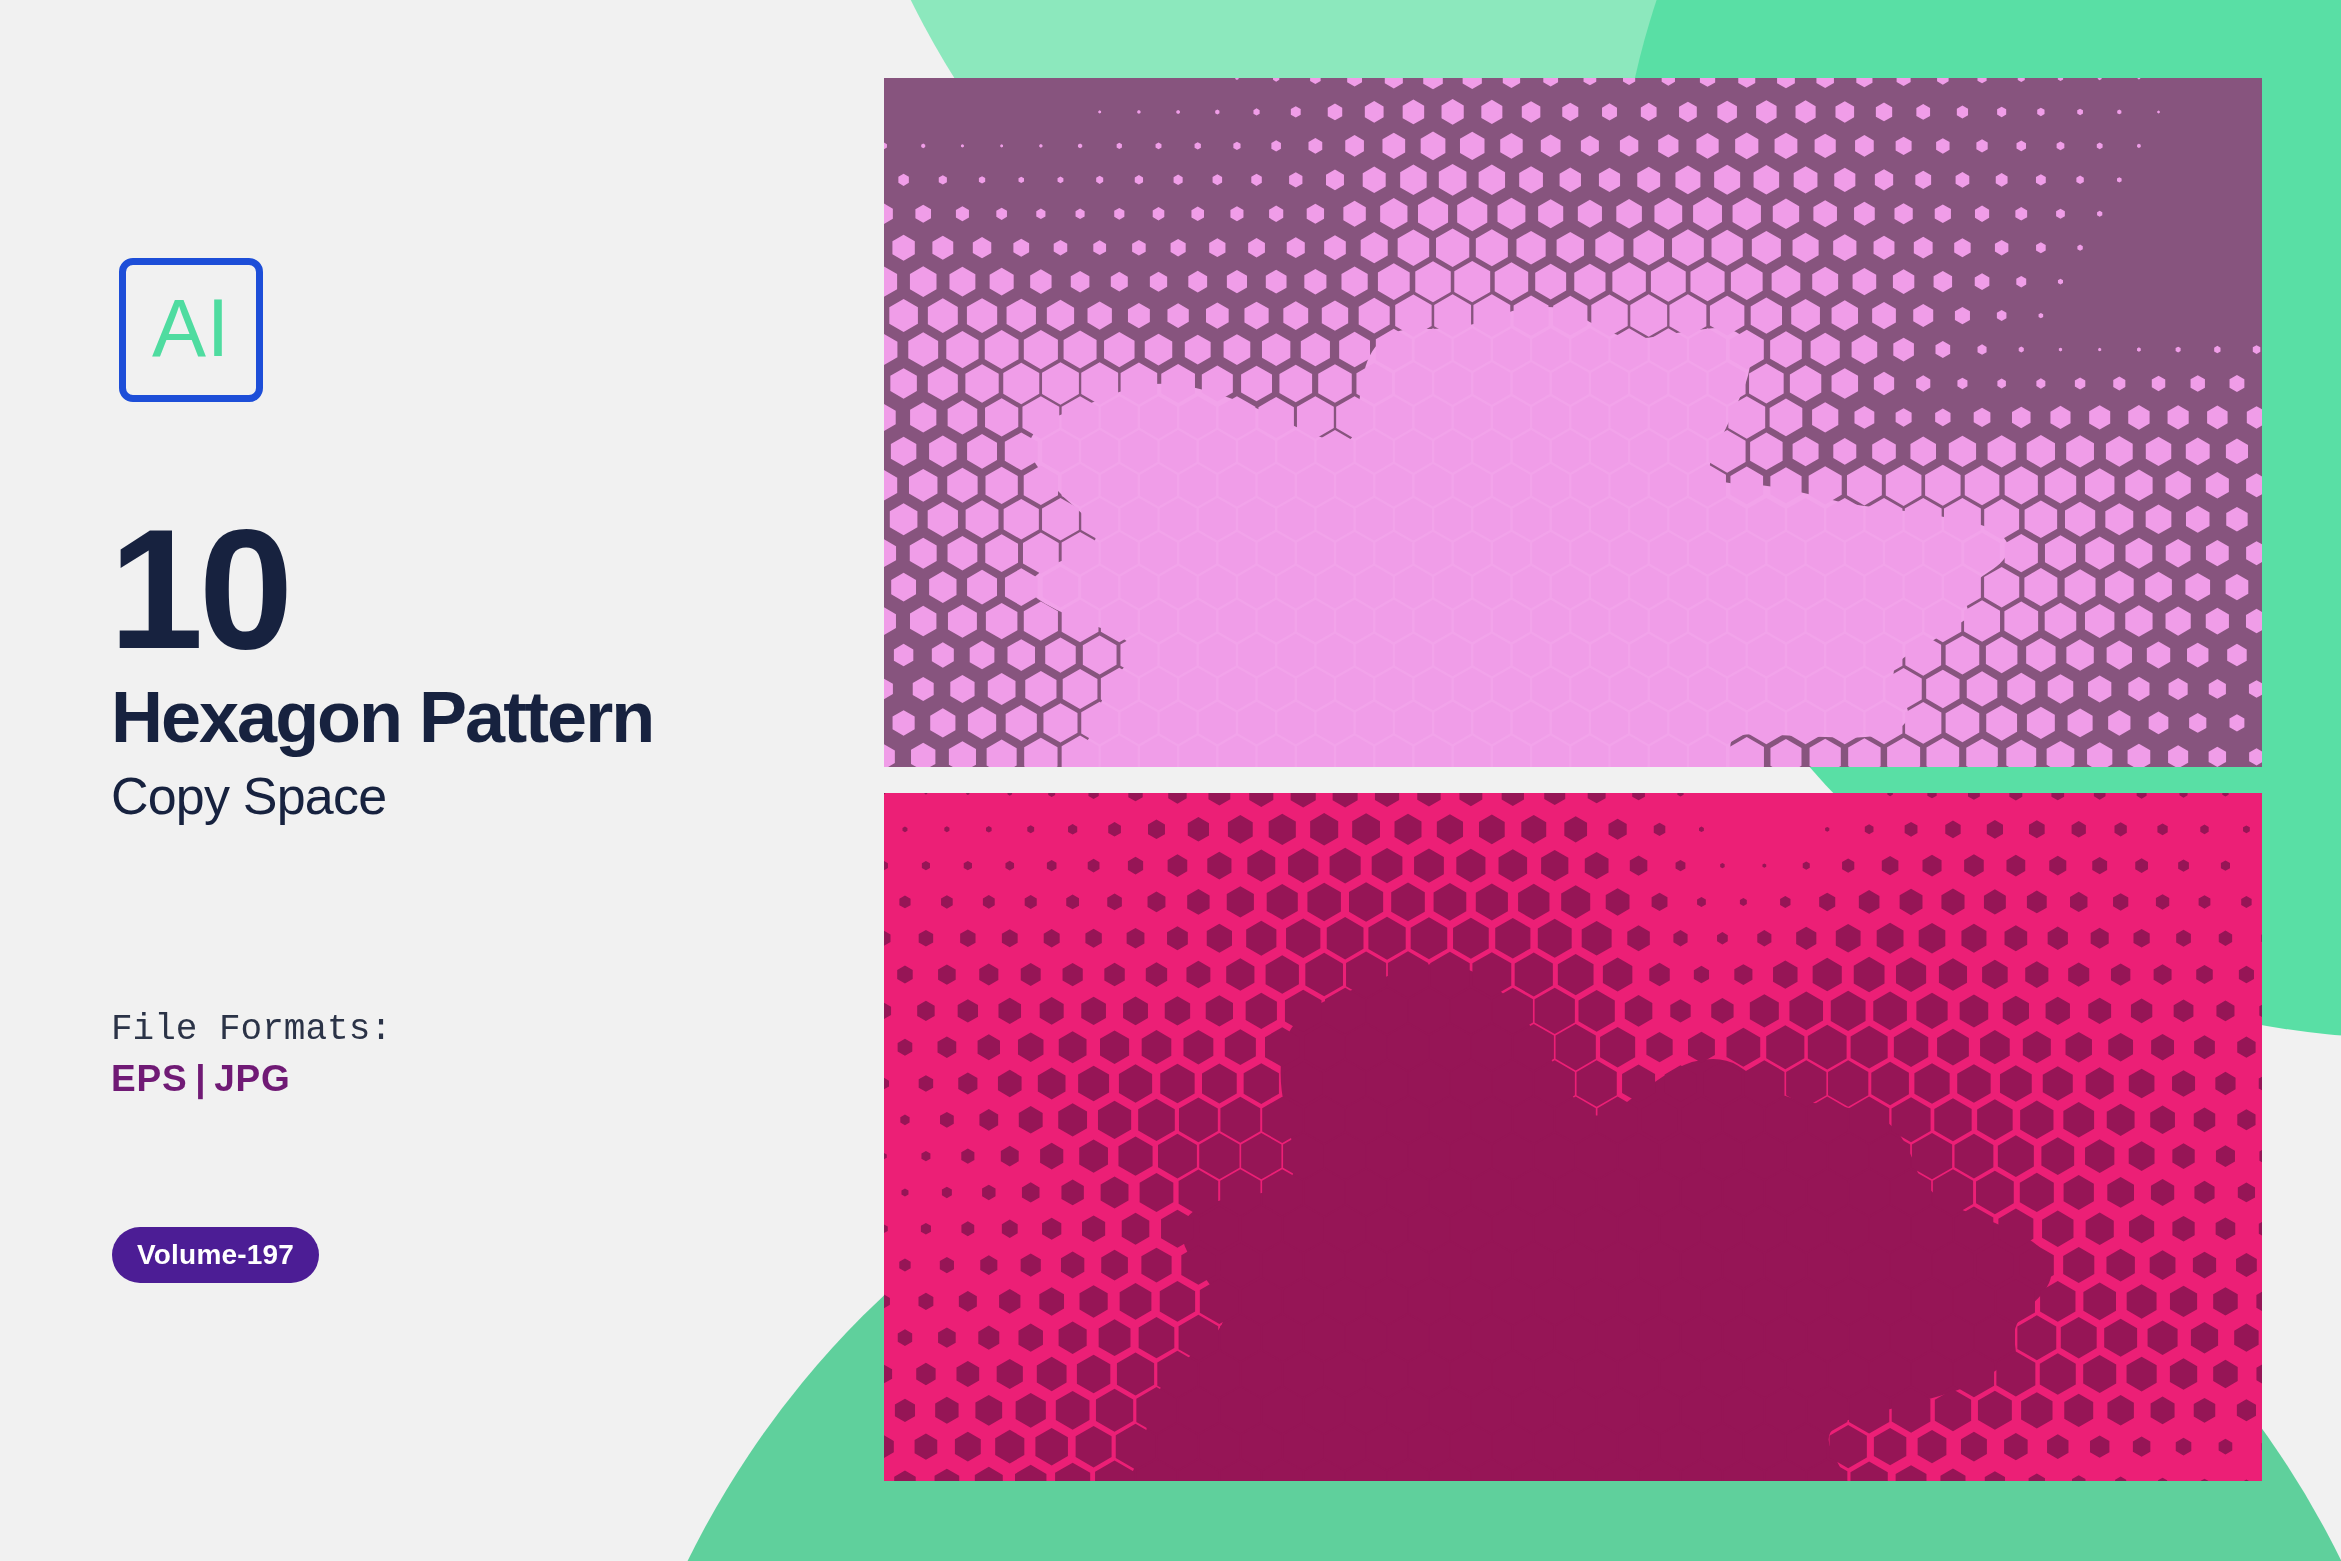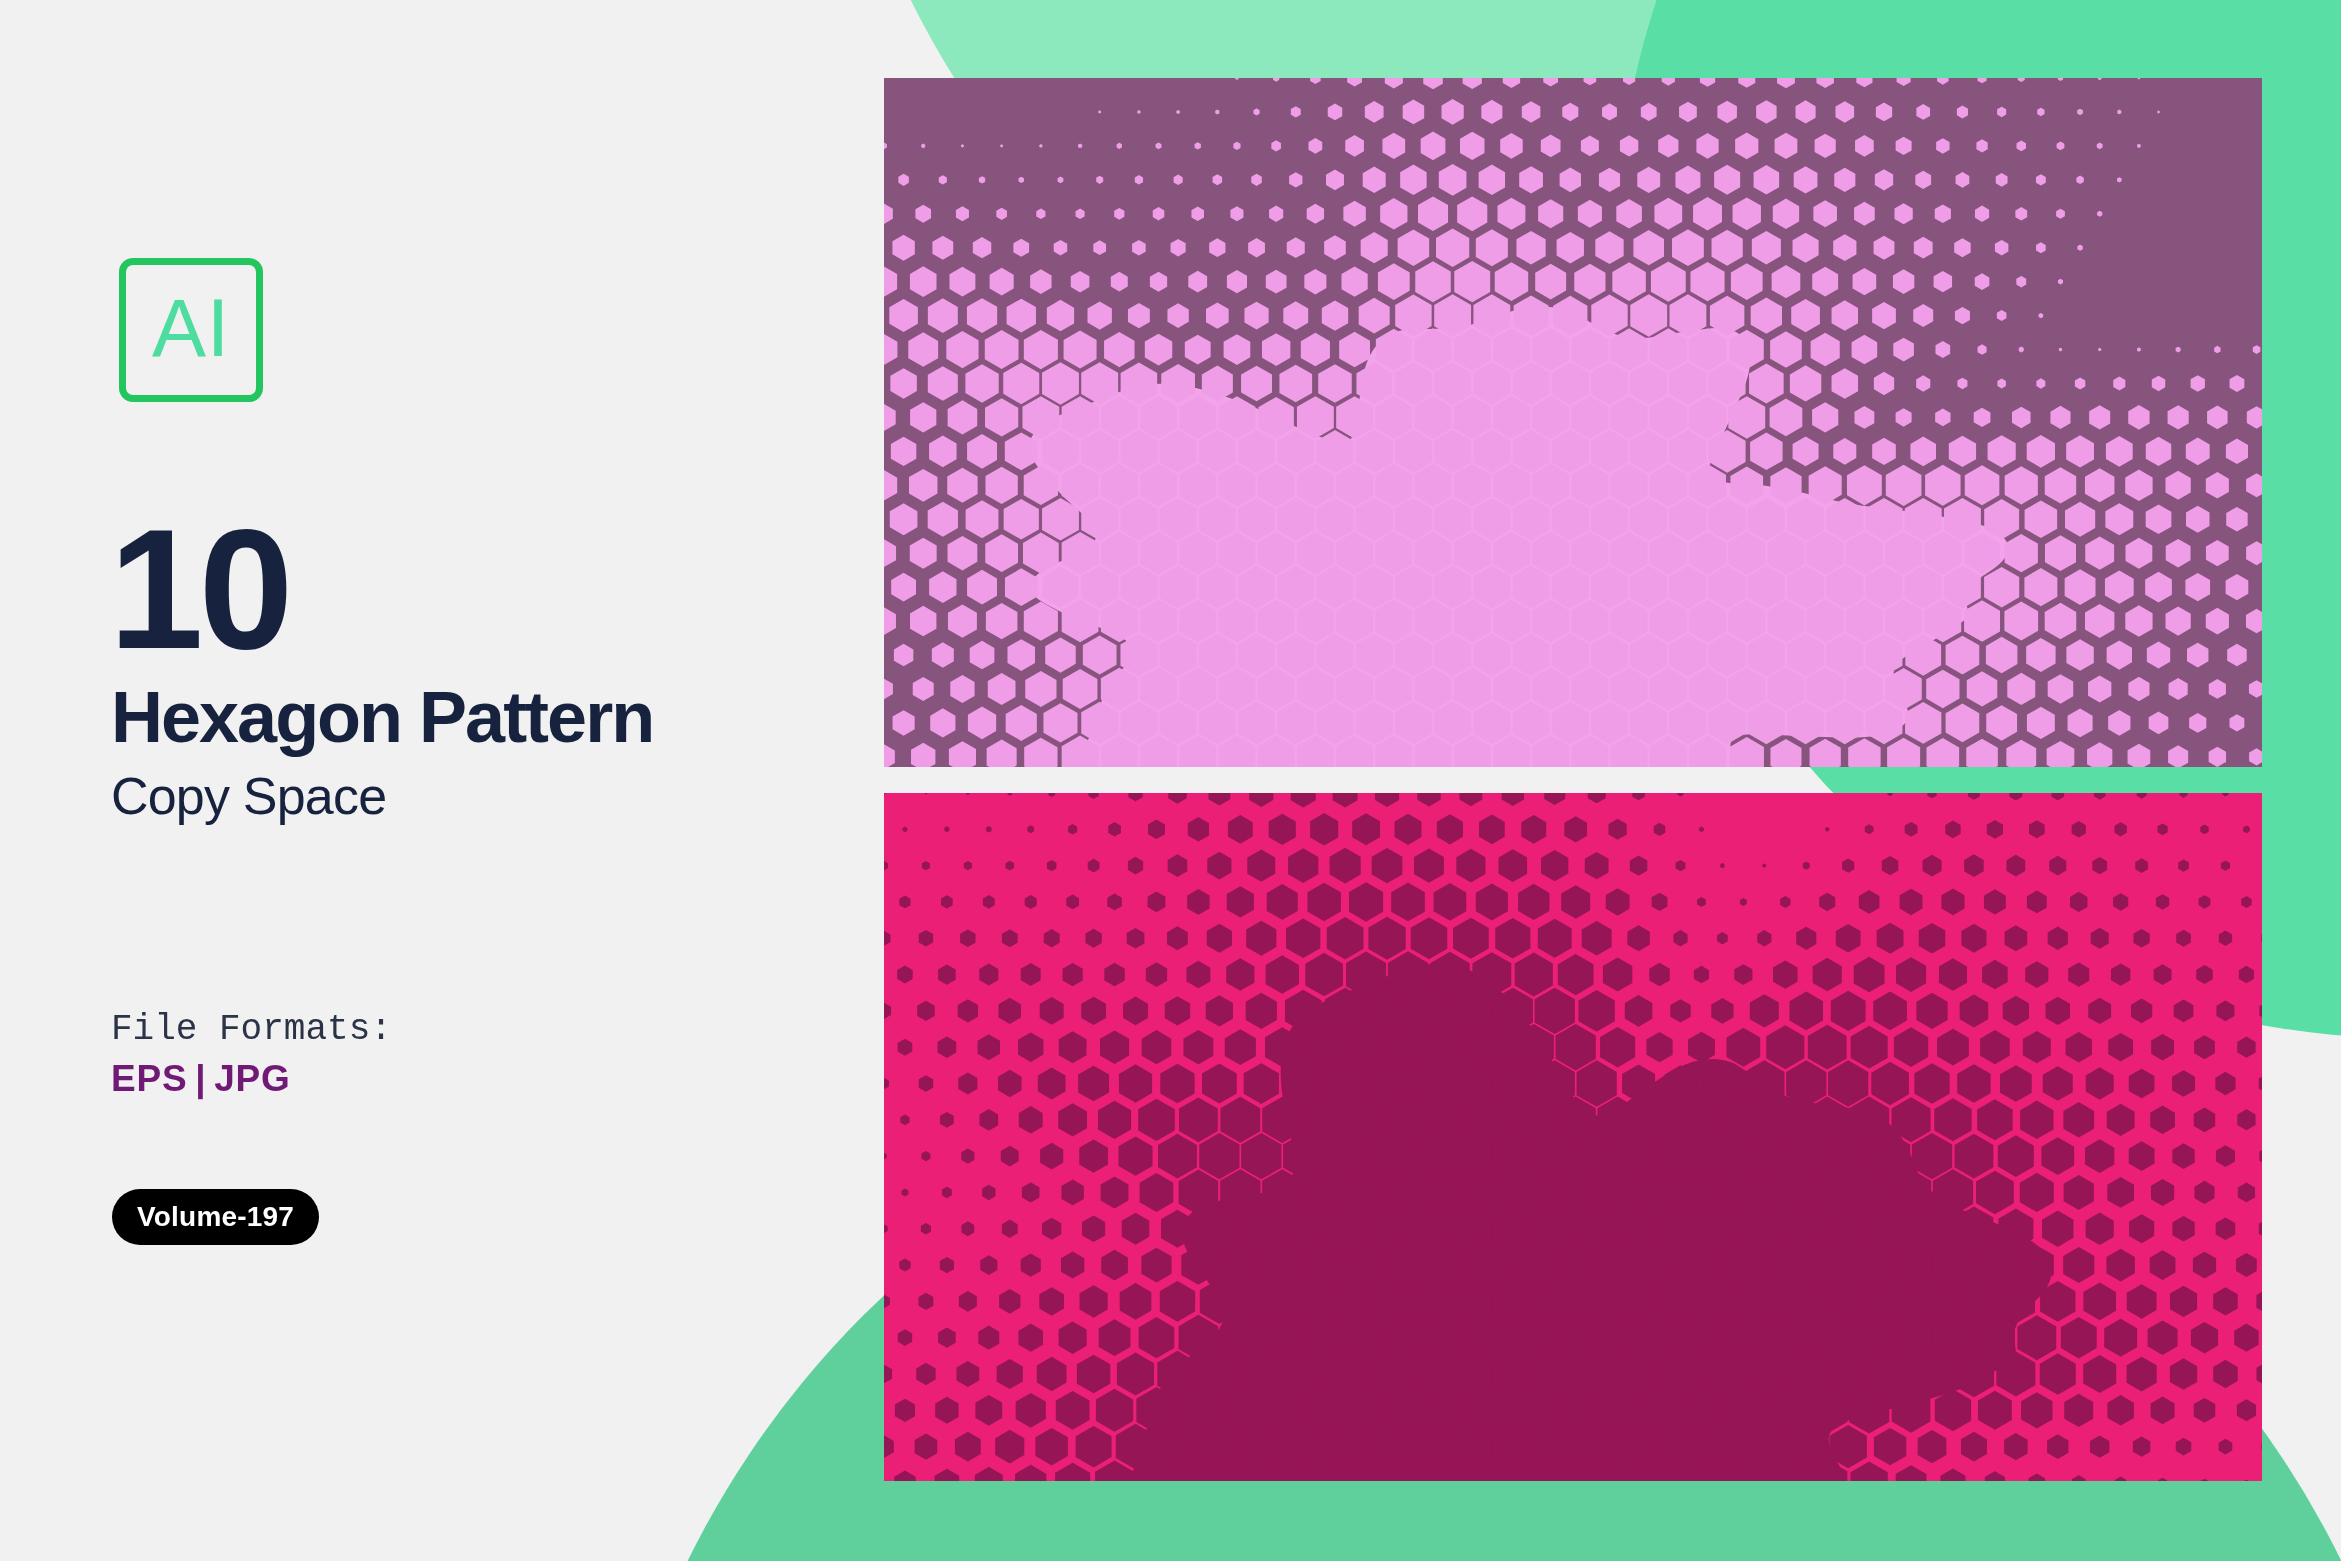--- a/index.html
+++ b/index.html
@@ -26,7 +26,7 @@
     position:absolute;
     left:119px; top:258px;
     width:144px; height:144px;
-    border:7px solid #22c55e;
+    border:7px solid #1d4ed8;
     border-radius:14px;
     display:flex; align-items:center; justify-content:center;
   }

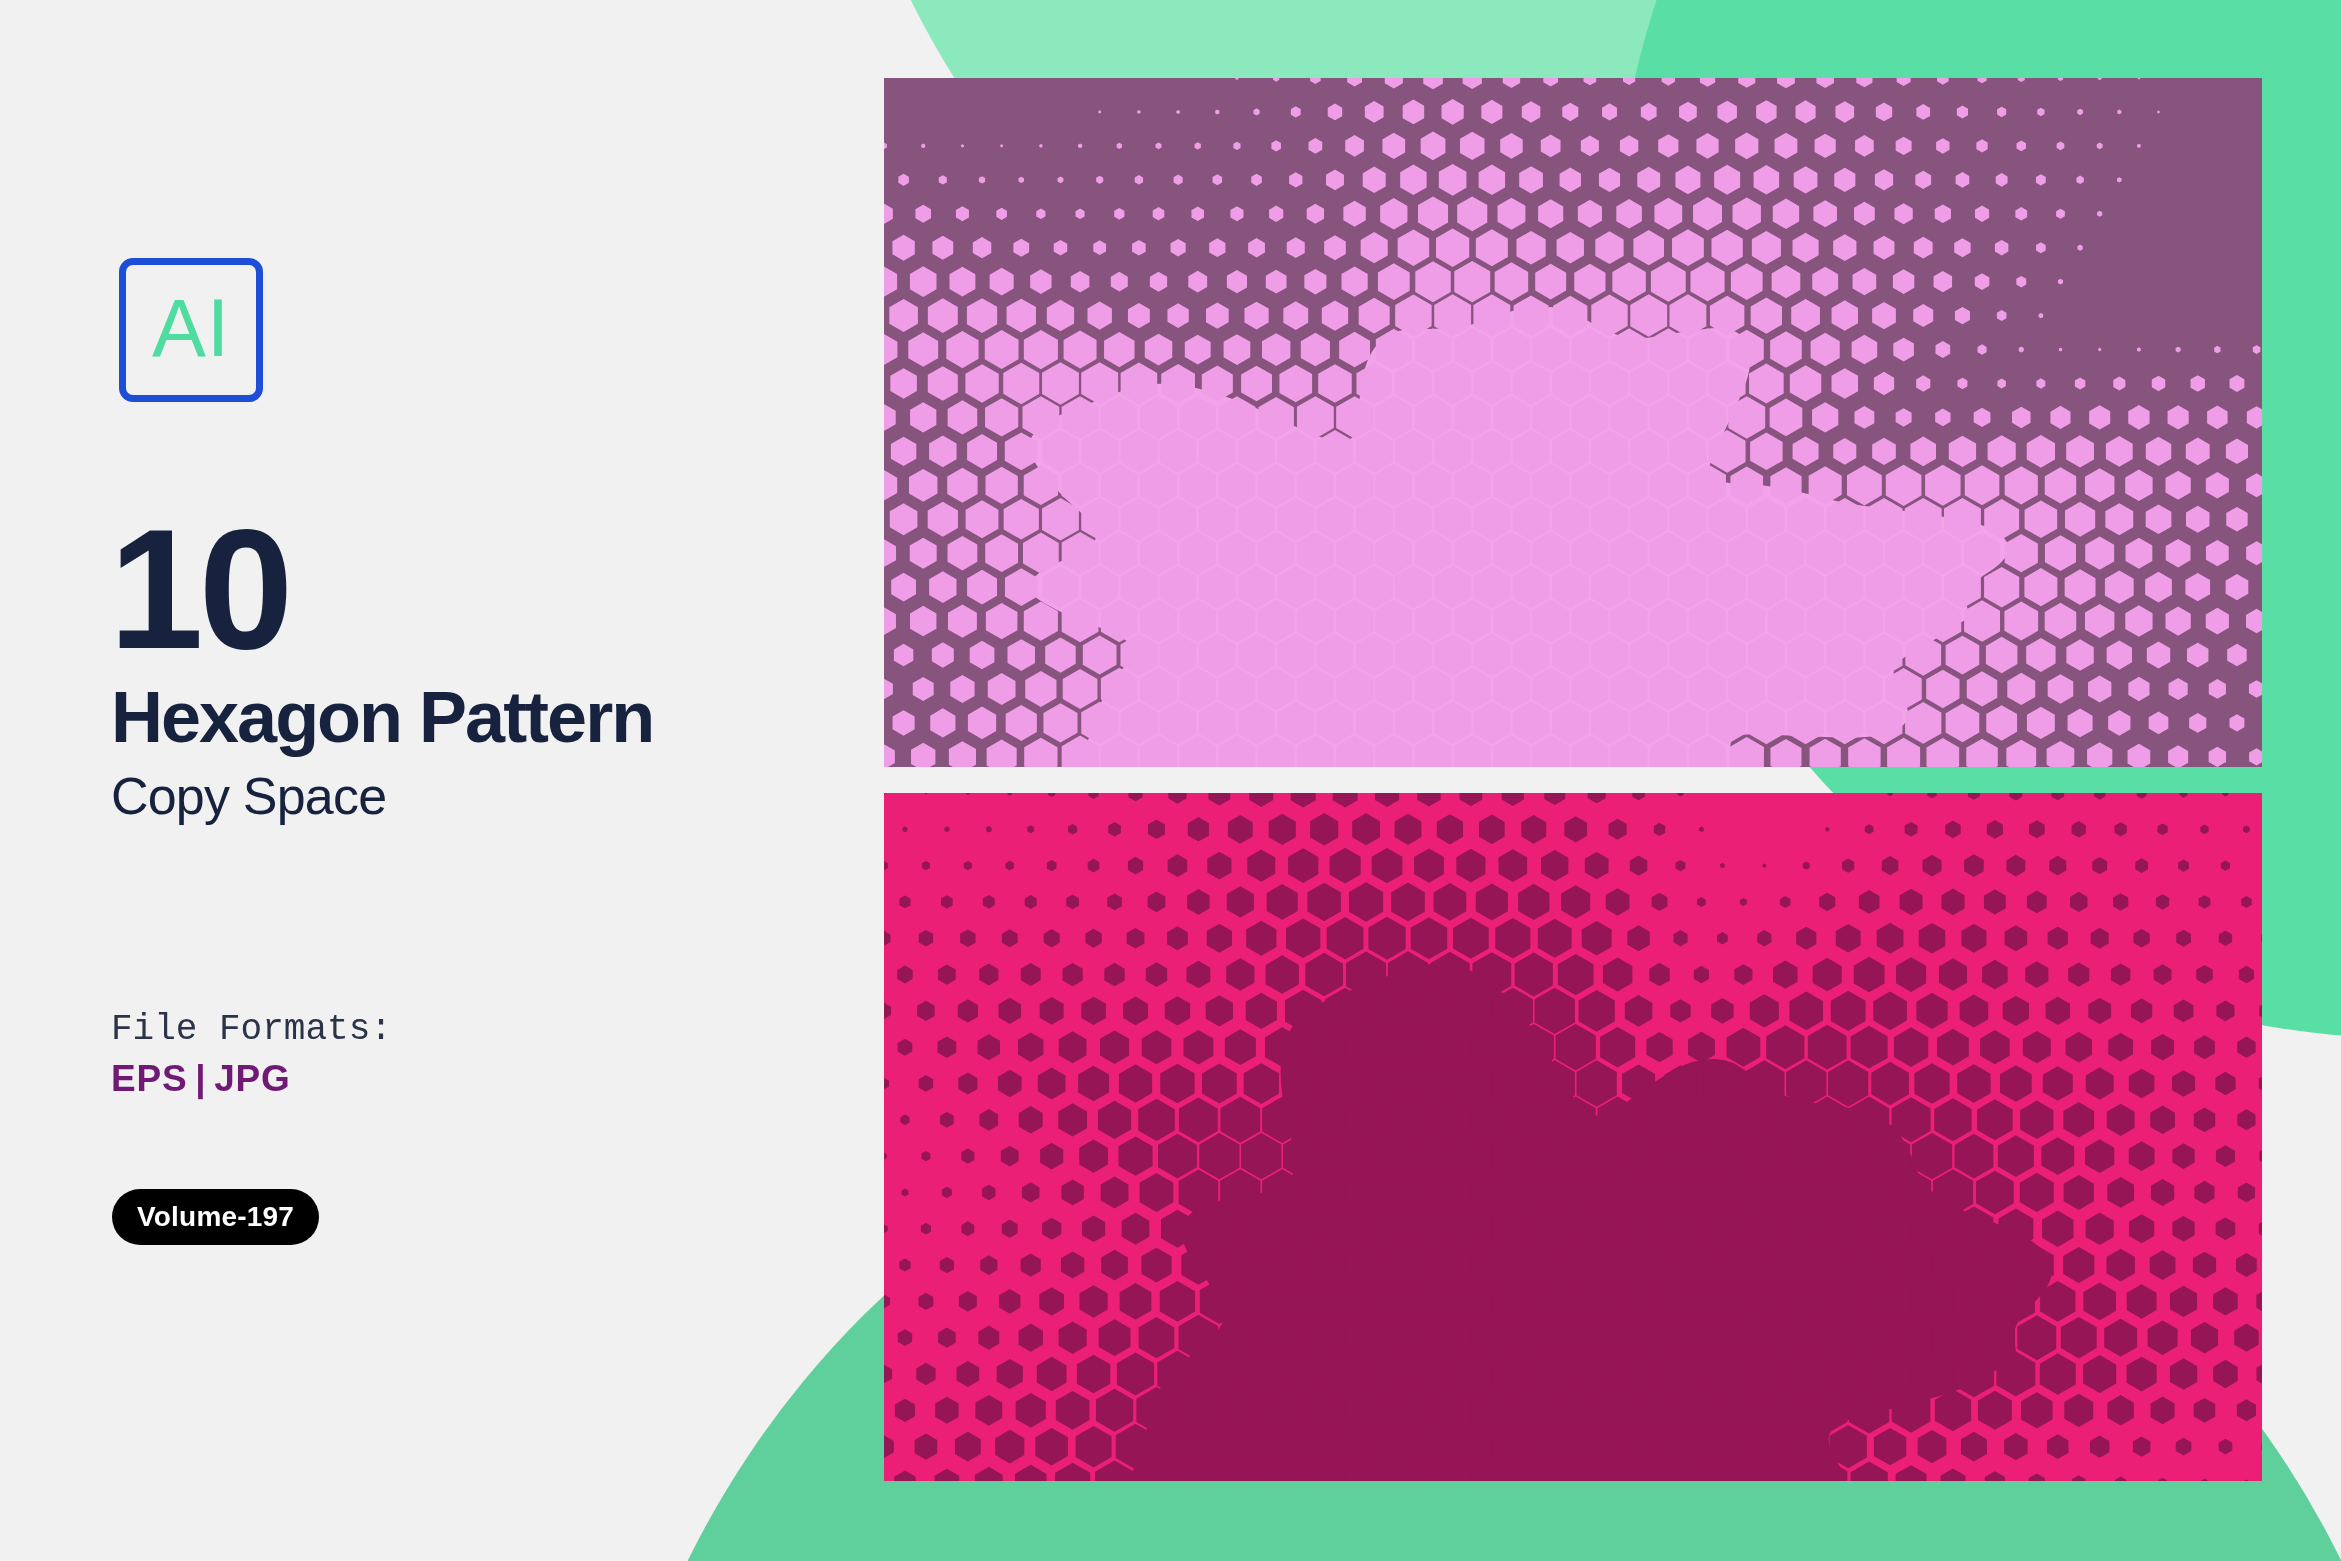--- a/index.html
+++ b/index.html
@@ -92,11 +92,11 @@
 
   .volume-pill {
     position:absolute;
-    left:112px; top:1189px;
+    left:112px; top:1227px;
     height:56px;
     padding:0 25px;
     border-radius:28px;
-    background:#000000;
+    background:#4c1d95;
     color:#ffffff;
     font-size:28px;
     font-weight:700;

